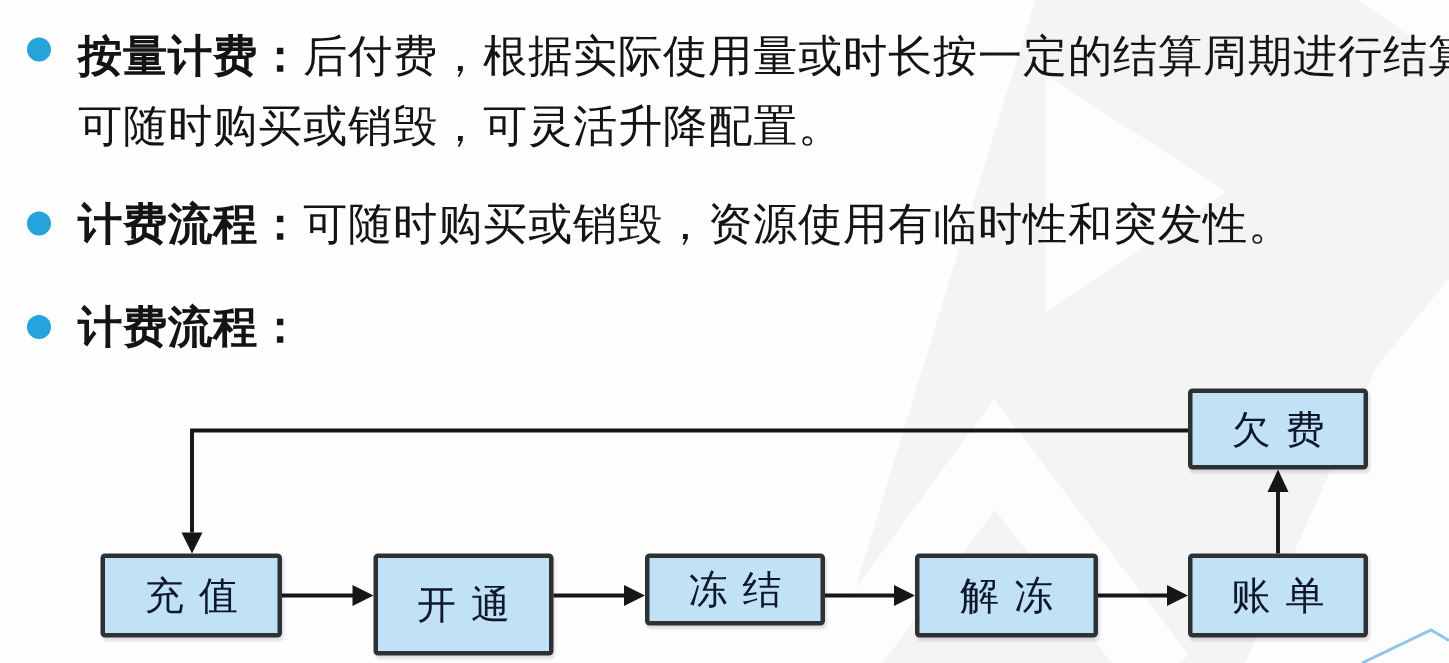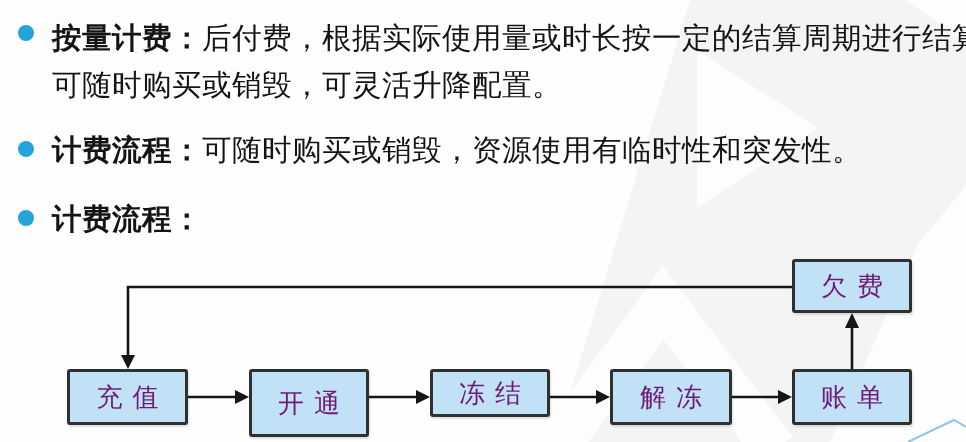--- a/index.html
+++ b/index.html
@@ -33,7 +33,7 @@
     border-radius:3px;
     box-sizing:border-box;
     box-shadow:1px 2px 2px rgba(0,0,0,0.12);
-    font-size:26px;color:#701a75;
+    font-size:26px;color:#0f172a;
   }
   .flow-node .lbl{letter-spacing:10px;padding-left:10px;}
 

